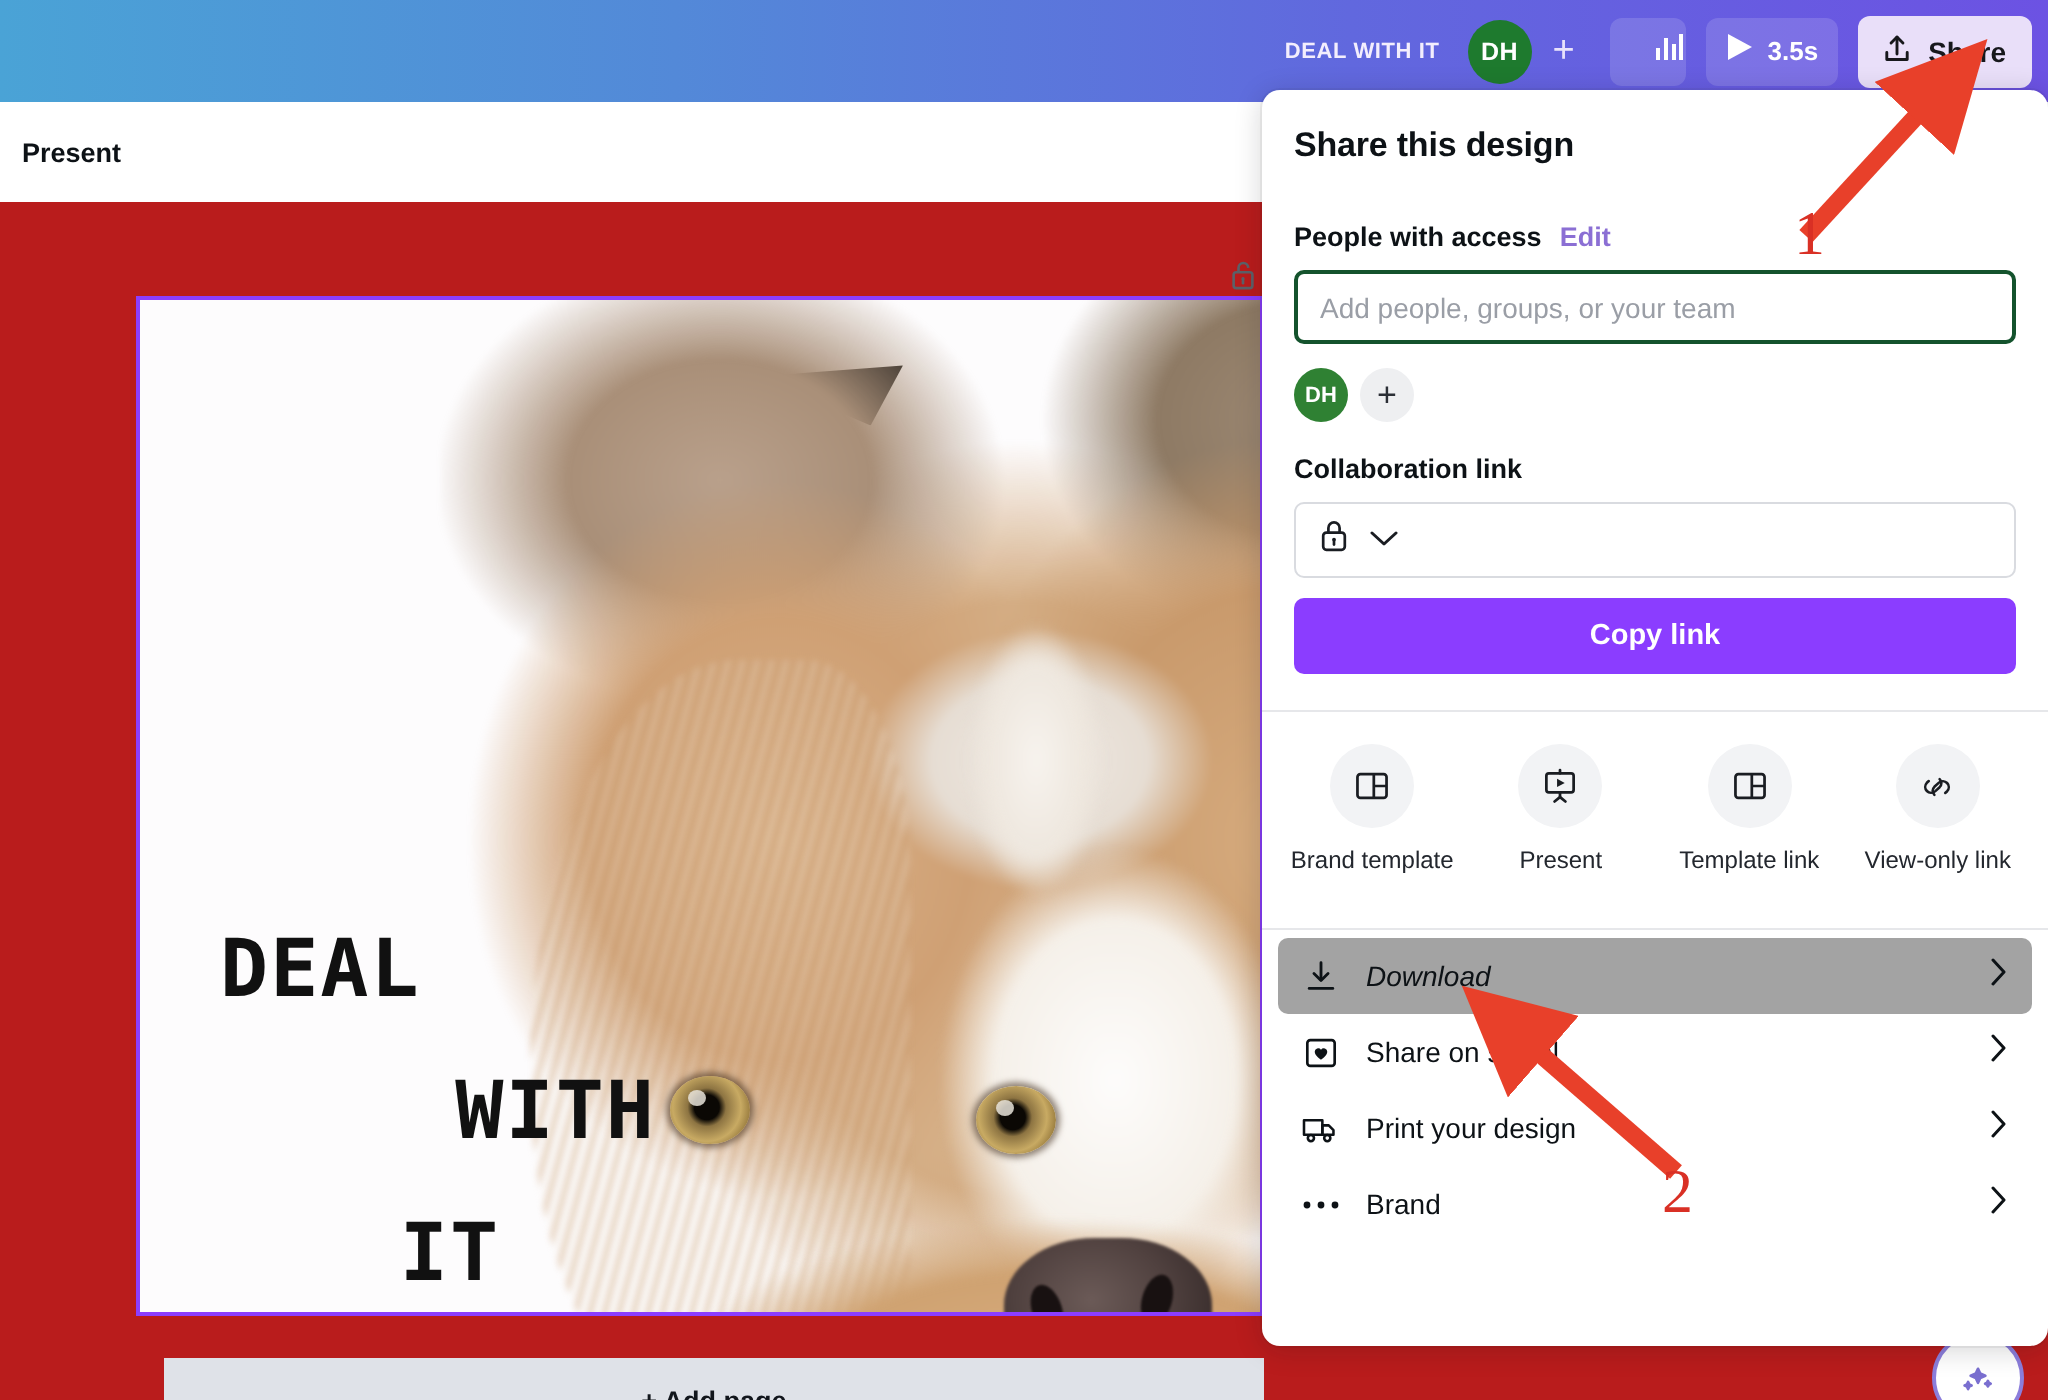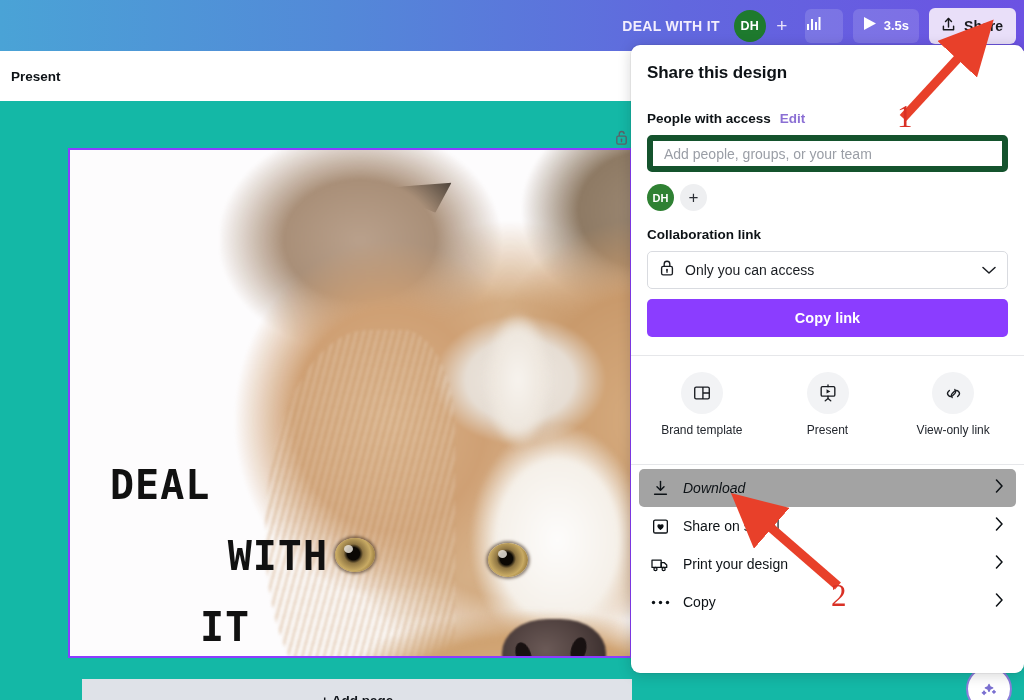--- a/index.html
+++ b/index.html
@@ -19,7 +19,7 @@
     padding-right: 8px; gap: 10px;
   }
   .doc-title {
-    color: #f3eefd; font-size: 14px; font-weight: 700;
+    color: #f3eefd; font-size: 11px; font-weight: 700;
     letter-spacing: .3px; margin-right: 4px; white-space: nowrap;
   }
   .avatar-group { display: flex; align-items: center; }

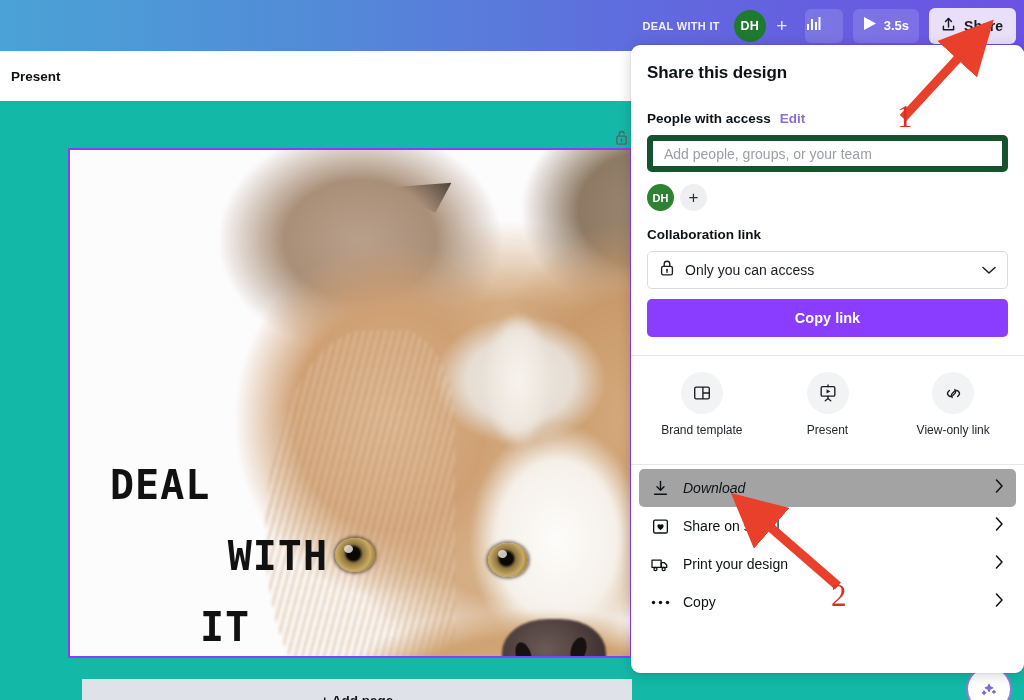--- a/index.html
+++ b/index.html
@@ -37,7 +37,7 @@
   }
   .tb-btn {
     height: 34px; border-radius: 6px; background: rgba(255,255,255,.14);
-    display: flex; align-items: center; justify-content: flex-start;
+    display: flex; align-items: center; justify-content: flex-end;
     color: #fff; padding: 0 10px; gap: 7px;
   }
   .tb-btn.analytics { width: 38px; padding: 0; }

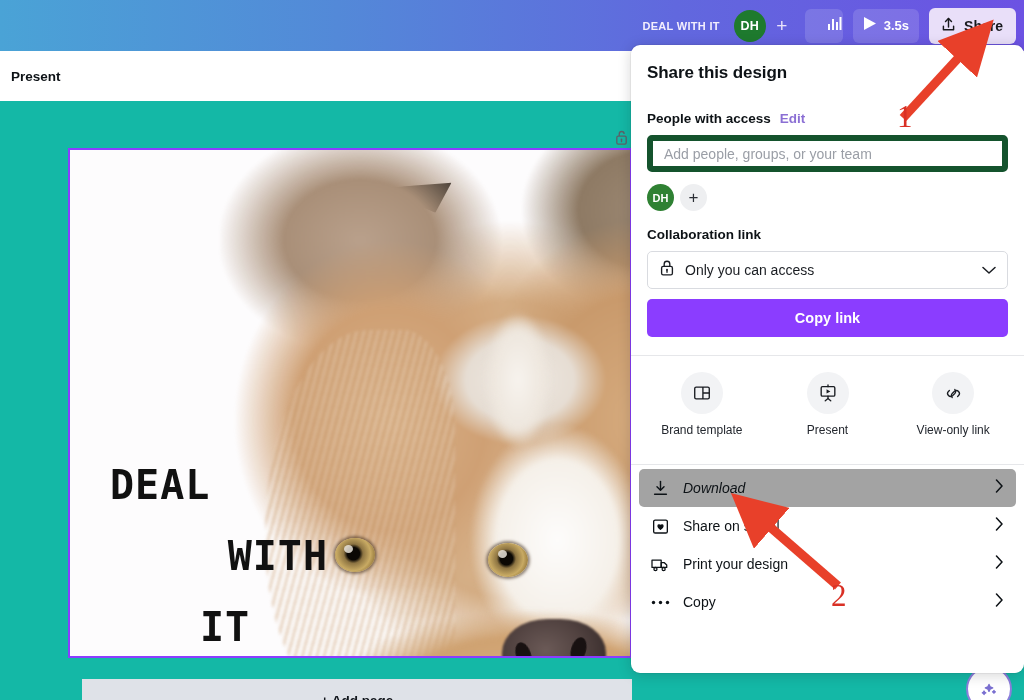--- a/index.html
+++ b/index.html
@@ -170,7 +170,7 @@
   .sp-edit { font-size: 13.5px; font-weight: 700; color: #8b6fd4; }
   .sp-input {
     margin-top: 9px; width: 361px; height: 37px;
-    border: 6px solid #14532d; border-radius: 5px;
+    border: 2px solid #14532d; border-radius: 5px;
     display: flex; align-items: center; padding: 0 11px;
     font-size: 14px; color: #9a9ea6;
   }

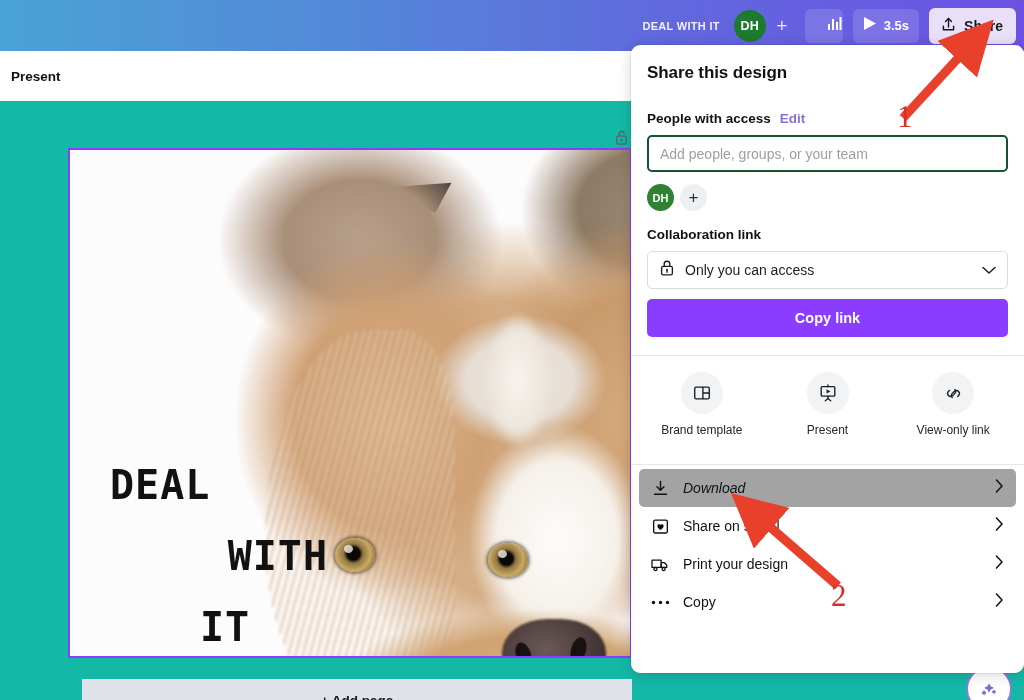--- a/index.html
+++ b/index.html
@@ -357,7 +357,6 @@
             <path d="M8 11.4v1.9" stroke-linecap="round"></path>
           </svg>
         </span>
-        <span class="val">Only you can access</span>
         <span>
           <svg width="14" height="9" viewBox="0 0 14 9" fill="none" stroke="#1a1d22" stroke-width="1.5" stroke-linecap="round" stroke-linejoin="round">
               <path d="M1 1.5L7 7l6-5.5"></path>

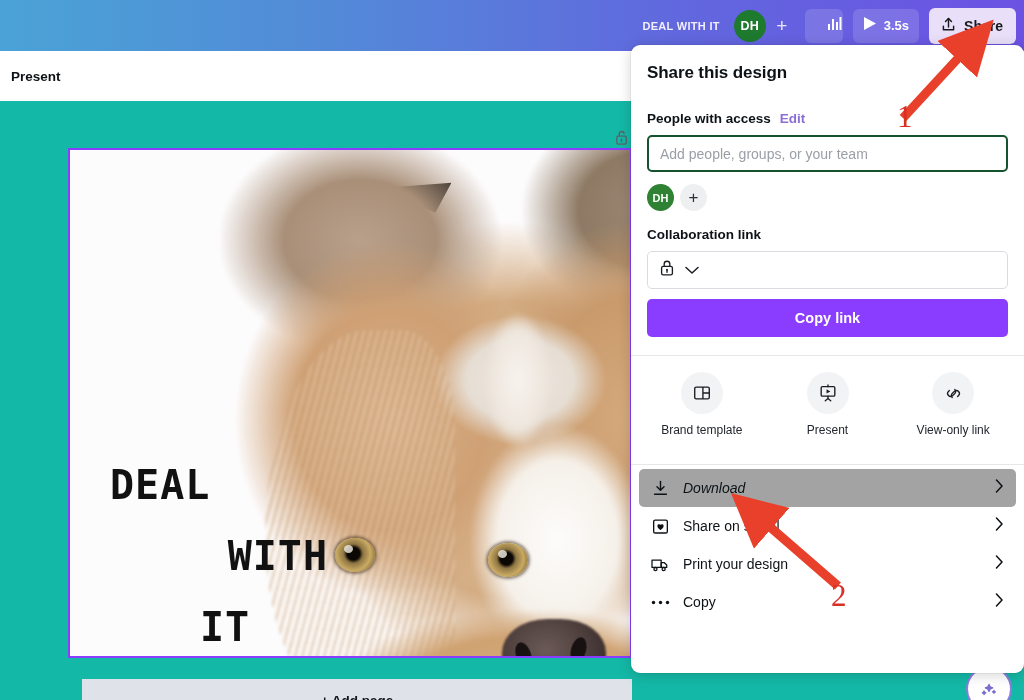--- a/index.html
+++ b/index.html
@@ -396,6 +396,15 @@
         <div class="sp-quick-label">Present</div>
       </div>
 
+      <div class="sp-quick-item">
+        <div class="sp-quick-circle">
+          <svg width="20" height="20" viewBox="0 0 22 22" fill="none" stroke="#1a1d22" stroke-width="1.5">
+            <rect x="3" y="4.5" width="16" height="13" rx="1.6"></rect>
+            <path d="M12 4.5v13M12 11h7"></path>
+          </svg>
+        </div>
+        <div class="sp-quick-label">Template link</div>
+      </div>
 
       <div class="sp-quick-item">
         <div class="sp-quick-circle">

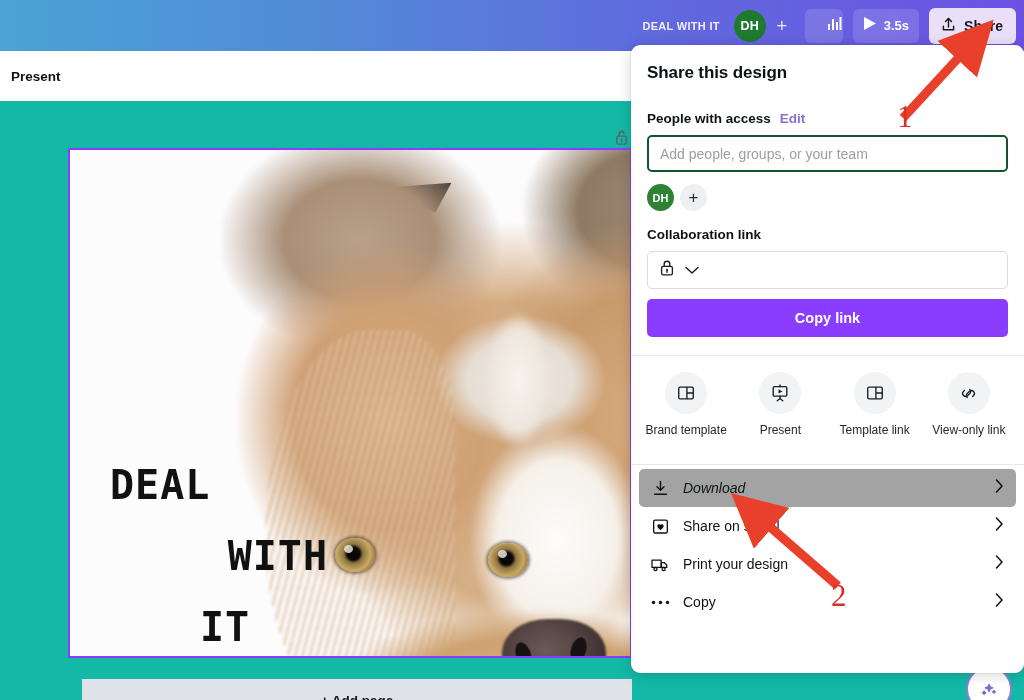--- a/index.html
+++ b/index.html
@@ -58,7 +58,7 @@
   
   .workspace {
     position: absolute; left: 0; top: 101px; width: 1024px; height: 599px;
-    background: #14b8a6;
+    background: #b91c1c;
   }
   .canvas-wrap {
     position: absolute; left: 68px; top: 47px; width: 564px; height: 510px;

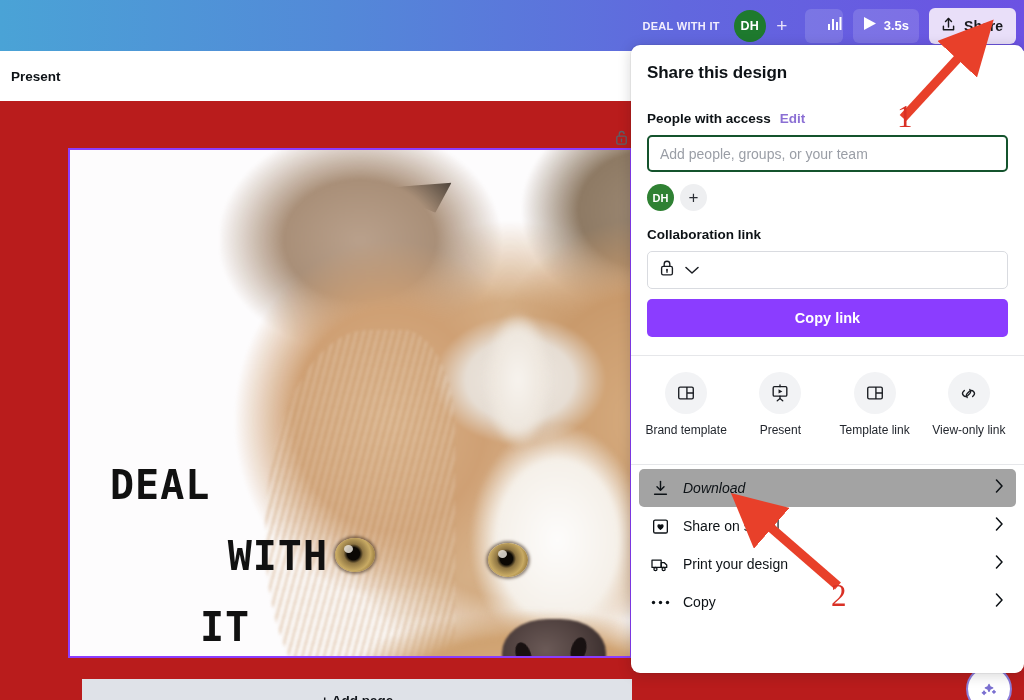--- a/index.html
+++ b/index.html
@@ -477,7 +477,7 @@
               <circle cx="16.5" cy="3.5" r="1.7"></circle>
           </svg>
         </span>
-        <span class="rl">Copy</span>
+        <span class="rl">Brand</span>
         <span class="chev">
           <svg width="9" height="14" viewBox="0 0 9 14" fill="none" stroke="#0d1216" stroke-width="1.5" stroke-linecap="round" stroke-linejoin="round">
               <path d="M1.5 1L7 7l-5.5 6"></path>

